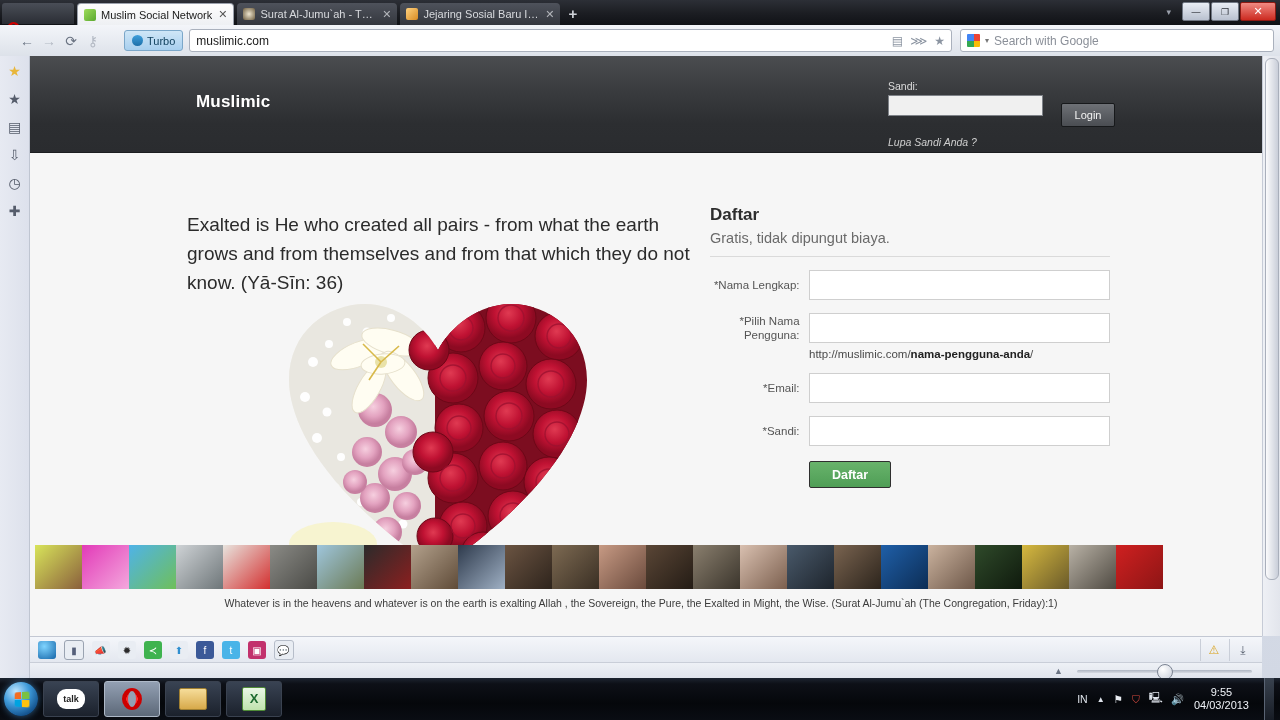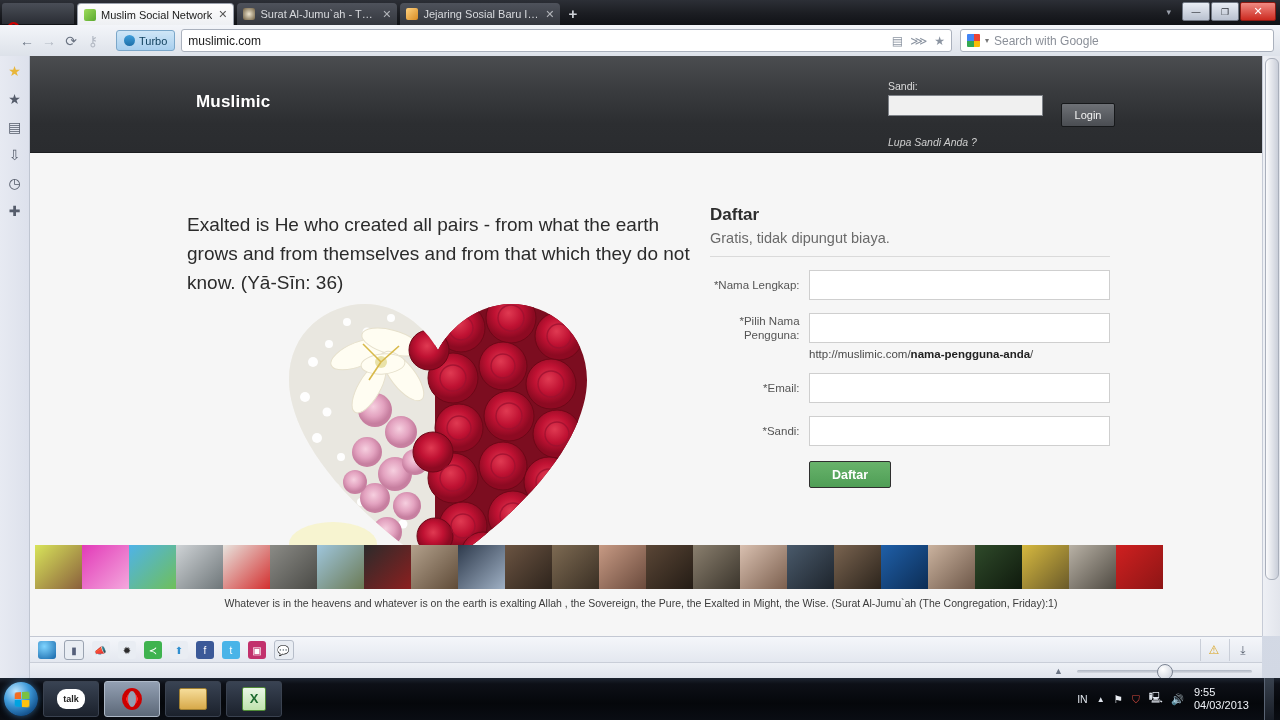--- a/index.html
+++ b/index.html
@@ -51,7 +51,7 @@
     border-bottom:1px solid #b6bcc7;display:flex;align-items:center;}
   .navicon{width:22px;text-align:center;color:#6a7382;font-size:14px;}
   .navicon.dim{color:#b3b9c3;}
-  .turbo{margin-left:12px;height:19px;border:1px solid #7ba7c9;border-radius:3px;
+  .turbo{margin-left:20px;height:19px;border:1px solid #7ba7c9;border-radius:3px;
     background:linear-gradient(to bottom,#cfe6f7,#a8cfee);
     display:flex;align-items:center;gap:4px;padding:0 7px;font-size:11px;color:#12425f;}
   .turbo .dot{width:11px;height:11px;border-radius:50%;

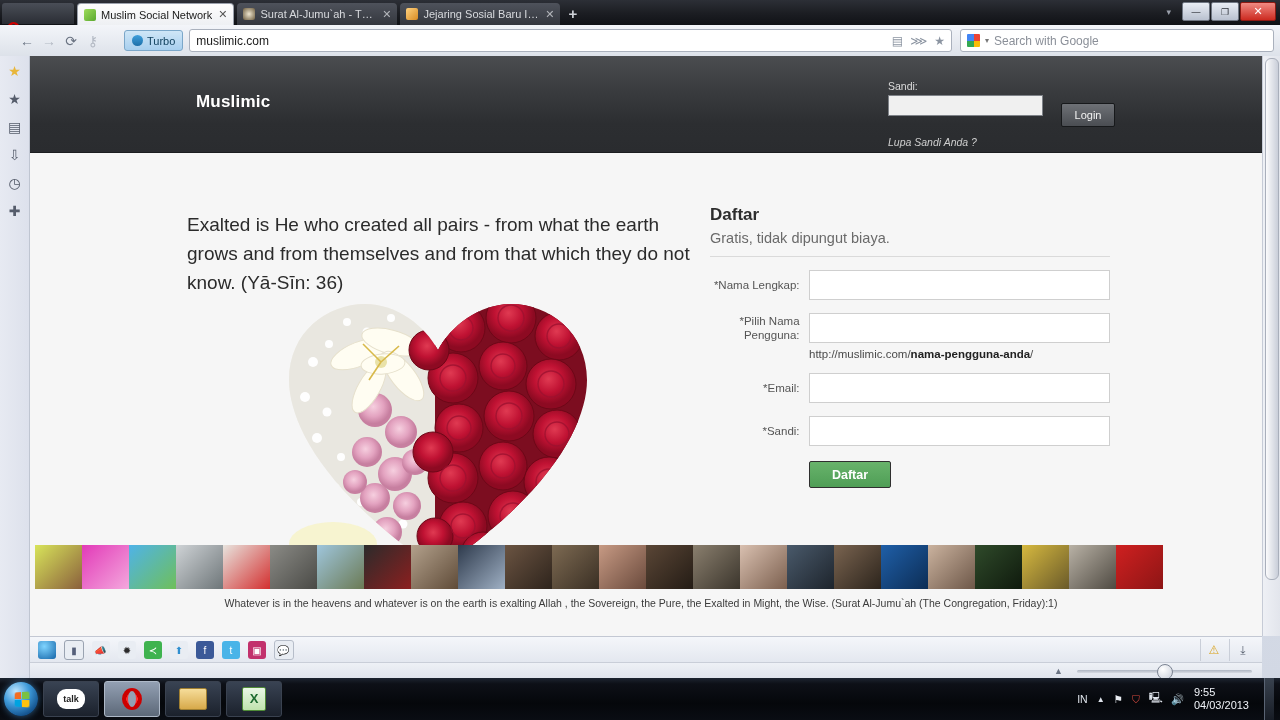--- a/index.html
+++ b/index.html
@@ -161,7 +161,7 @@
   .tbtn.active{background:linear-gradient(to bottom,#93a0b3,#5c6878);border-color:#aeb9c8;}
   .tray{margin-left:auto;display:flex;align-items:center;gap:9px;padding-right:6px;
     color:#dfe4ec;font-size:10.5px;}
-  .clock{line-height:13px;font-size:11px;color:#f0f3f8;}
+  .clock{text-align:center;line-height:13px;font-size:11px;color:#f0f3f8;}
   .showdesk{width:9px;height:42px;margin-left:6px;
     background:linear-gradient(to bottom,#39424f,#171c25);border-left:1px solid #5a6474;}
 </style>

